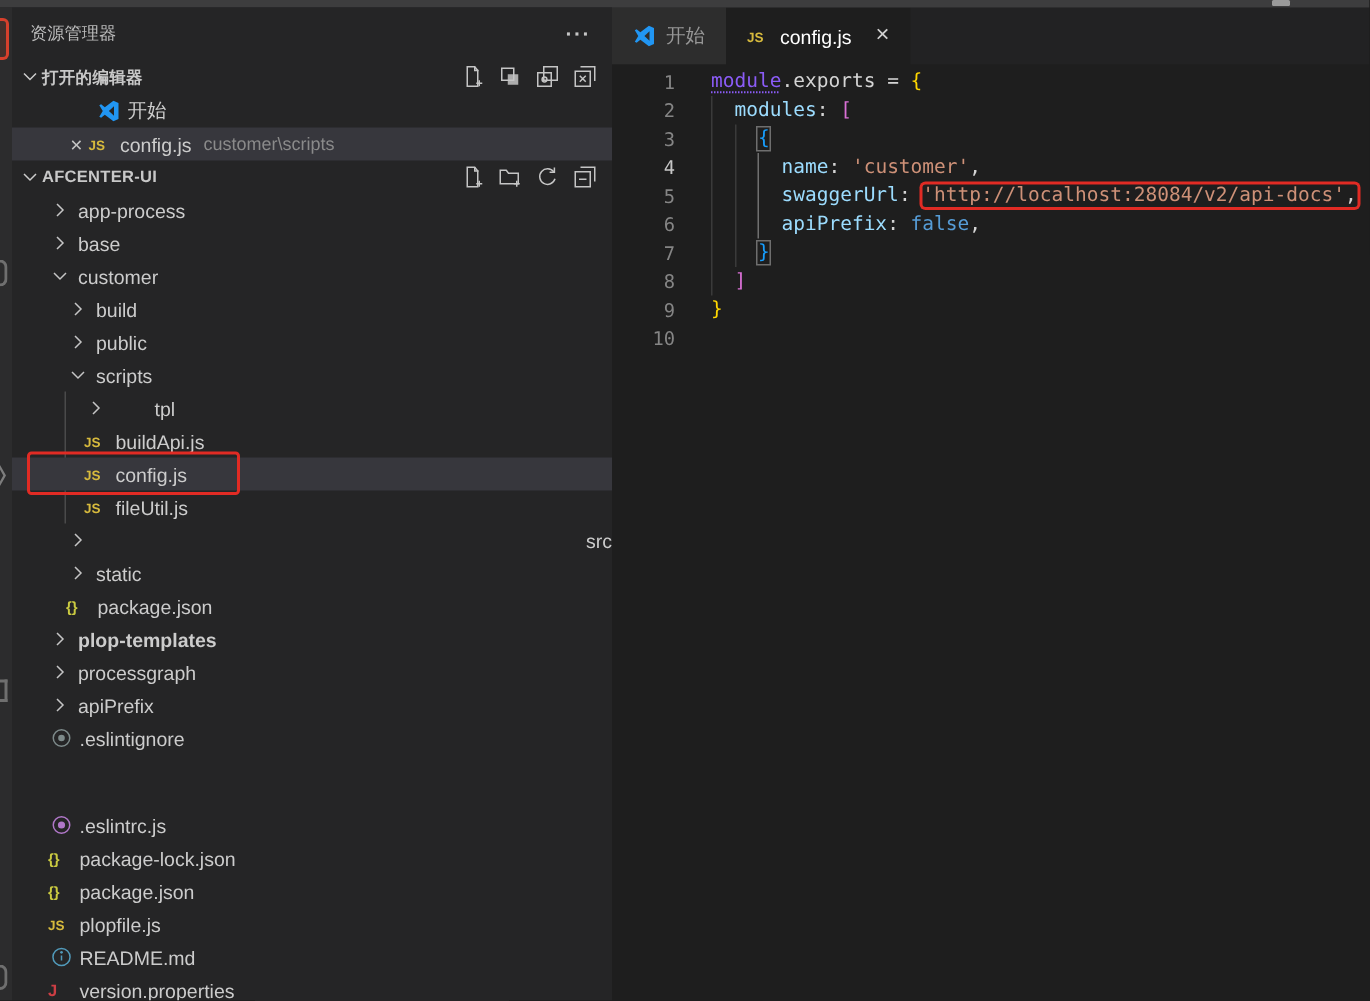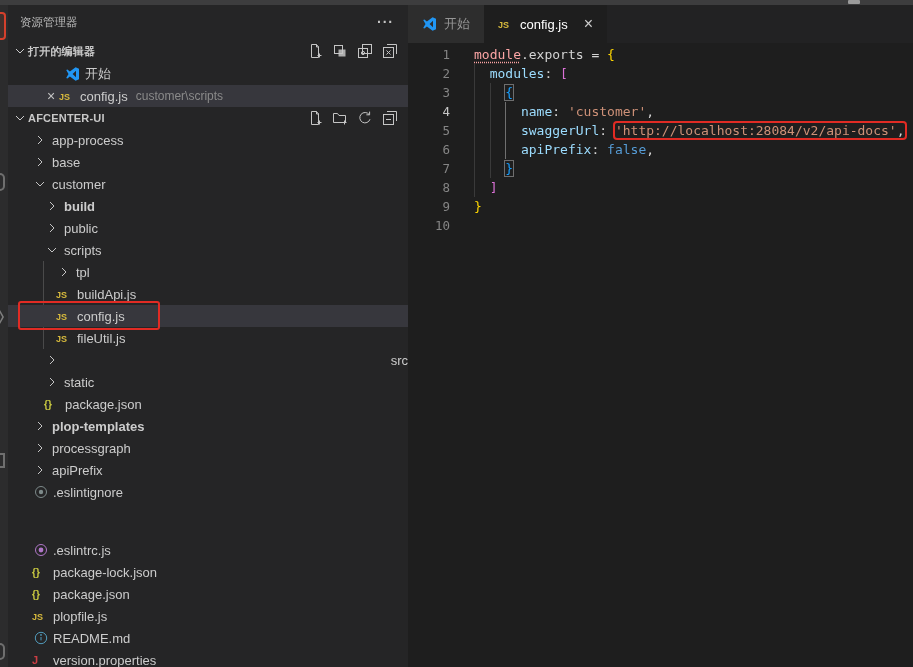--- a/index.html
+++ b/index.html
@@ -370,7 +370,7 @@
       <div class="guide active" style="left:97px; top:59px; height:57px;"></div>
     <div class="cline">
           <div class="num">1</div>
-          <div class="ctxt"><span class="tok-u" style="color: #fca5a5;">module</span><span style="color: rgb(212, 212, 212);">.exports</span><span style="color: rgb(212, 212, 212);"> = </span><span style="color: rgb(255, 215, 0);">{</span></div>
+          <div class="ctxt"><span class="tok-u" style="color: #8b5cf6;">module</span><span style="color: rgb(212, 212, 212);">.exports</span><span style="color: rgb(212, 212, 212);"> = </span><span style="color: rgb(255, 215, 0);">{</span></div>
         </div>
         <div class="cline">
           <div class="num">2</div>

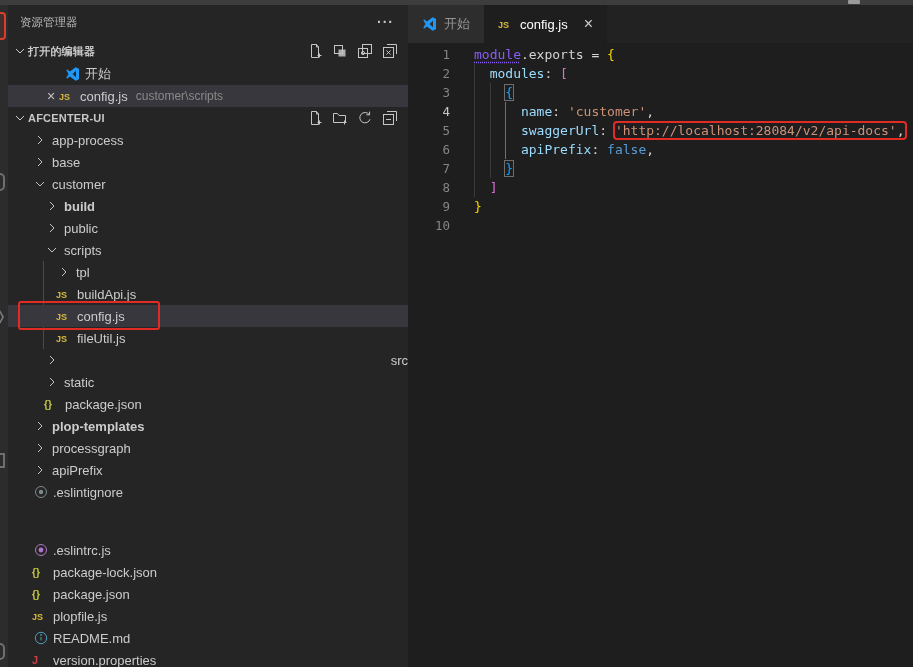--- a/index.html
+++ b/index.html
@@ -204,7 +204,7 @@
           </span>
           <span class="rlabel">customer</span>
         </div>
-        <div class="row" style="padding-left: 36px; font-weight: bold;">
+        <div class="row" style="padding-left: 36px;">
           <span class="chev16">
             <svg viewBox="0 0 16 16" fill="none" stroke="currentColor" stroke-width="1">
               <path d="M6 4l4 4-4 4"></path>

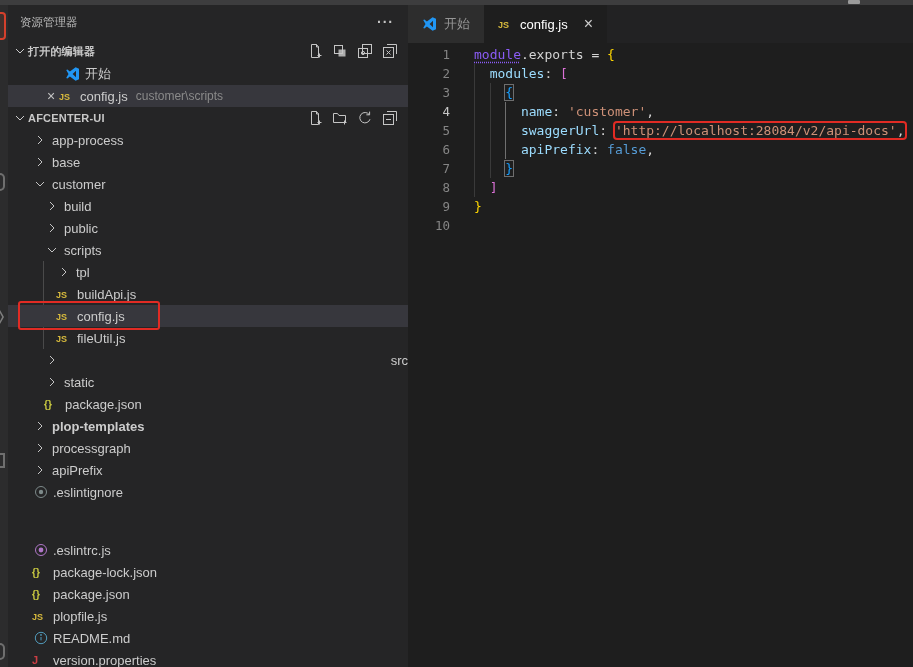--- a/index.html
+++ b/index.html
@@ -228,7 +228,7 @@
           </span>
           <span class="rlabel">scripts</span>
         </div>
-        <div class="row" style="padding-left: 48px;">
+        <div class="row" style="padding-left: 48px; gap: 27px;">
           <span class="chev16">
             <svg viewBox="0 0 16 16" fill="none" stroke="currentColor" stroke-width="1">
               <path d="M6 4l4 4-4 4"></path>

